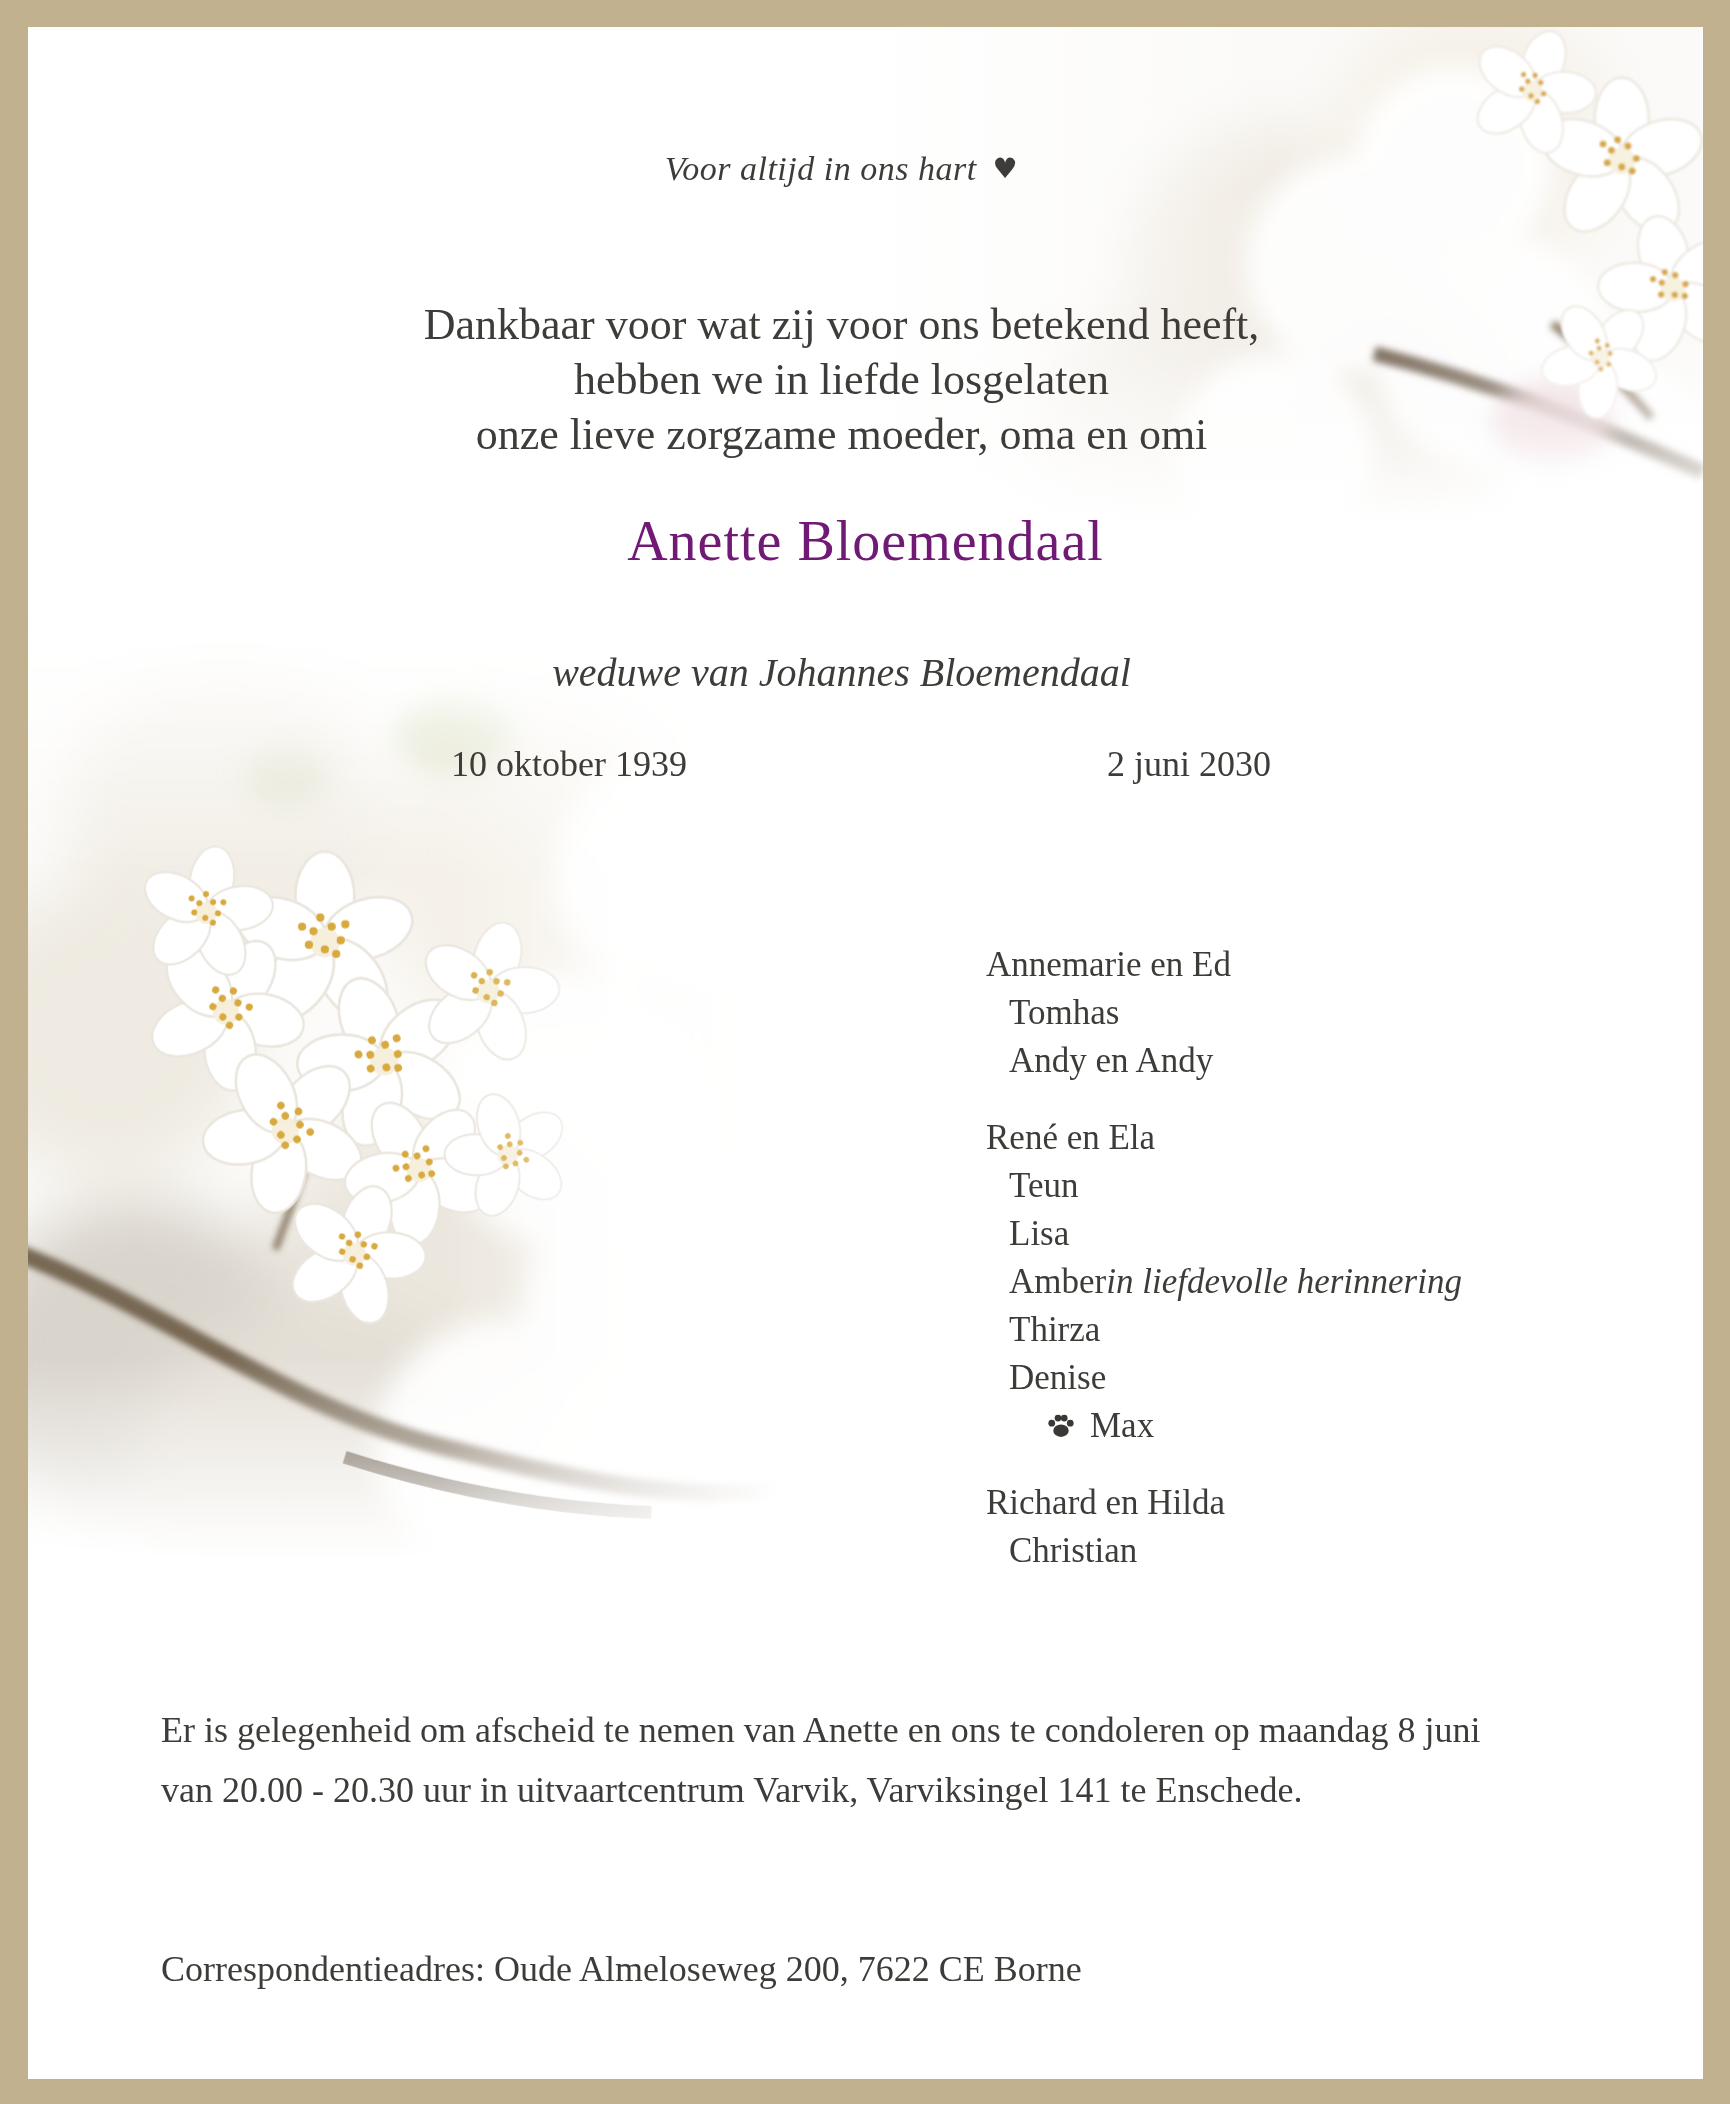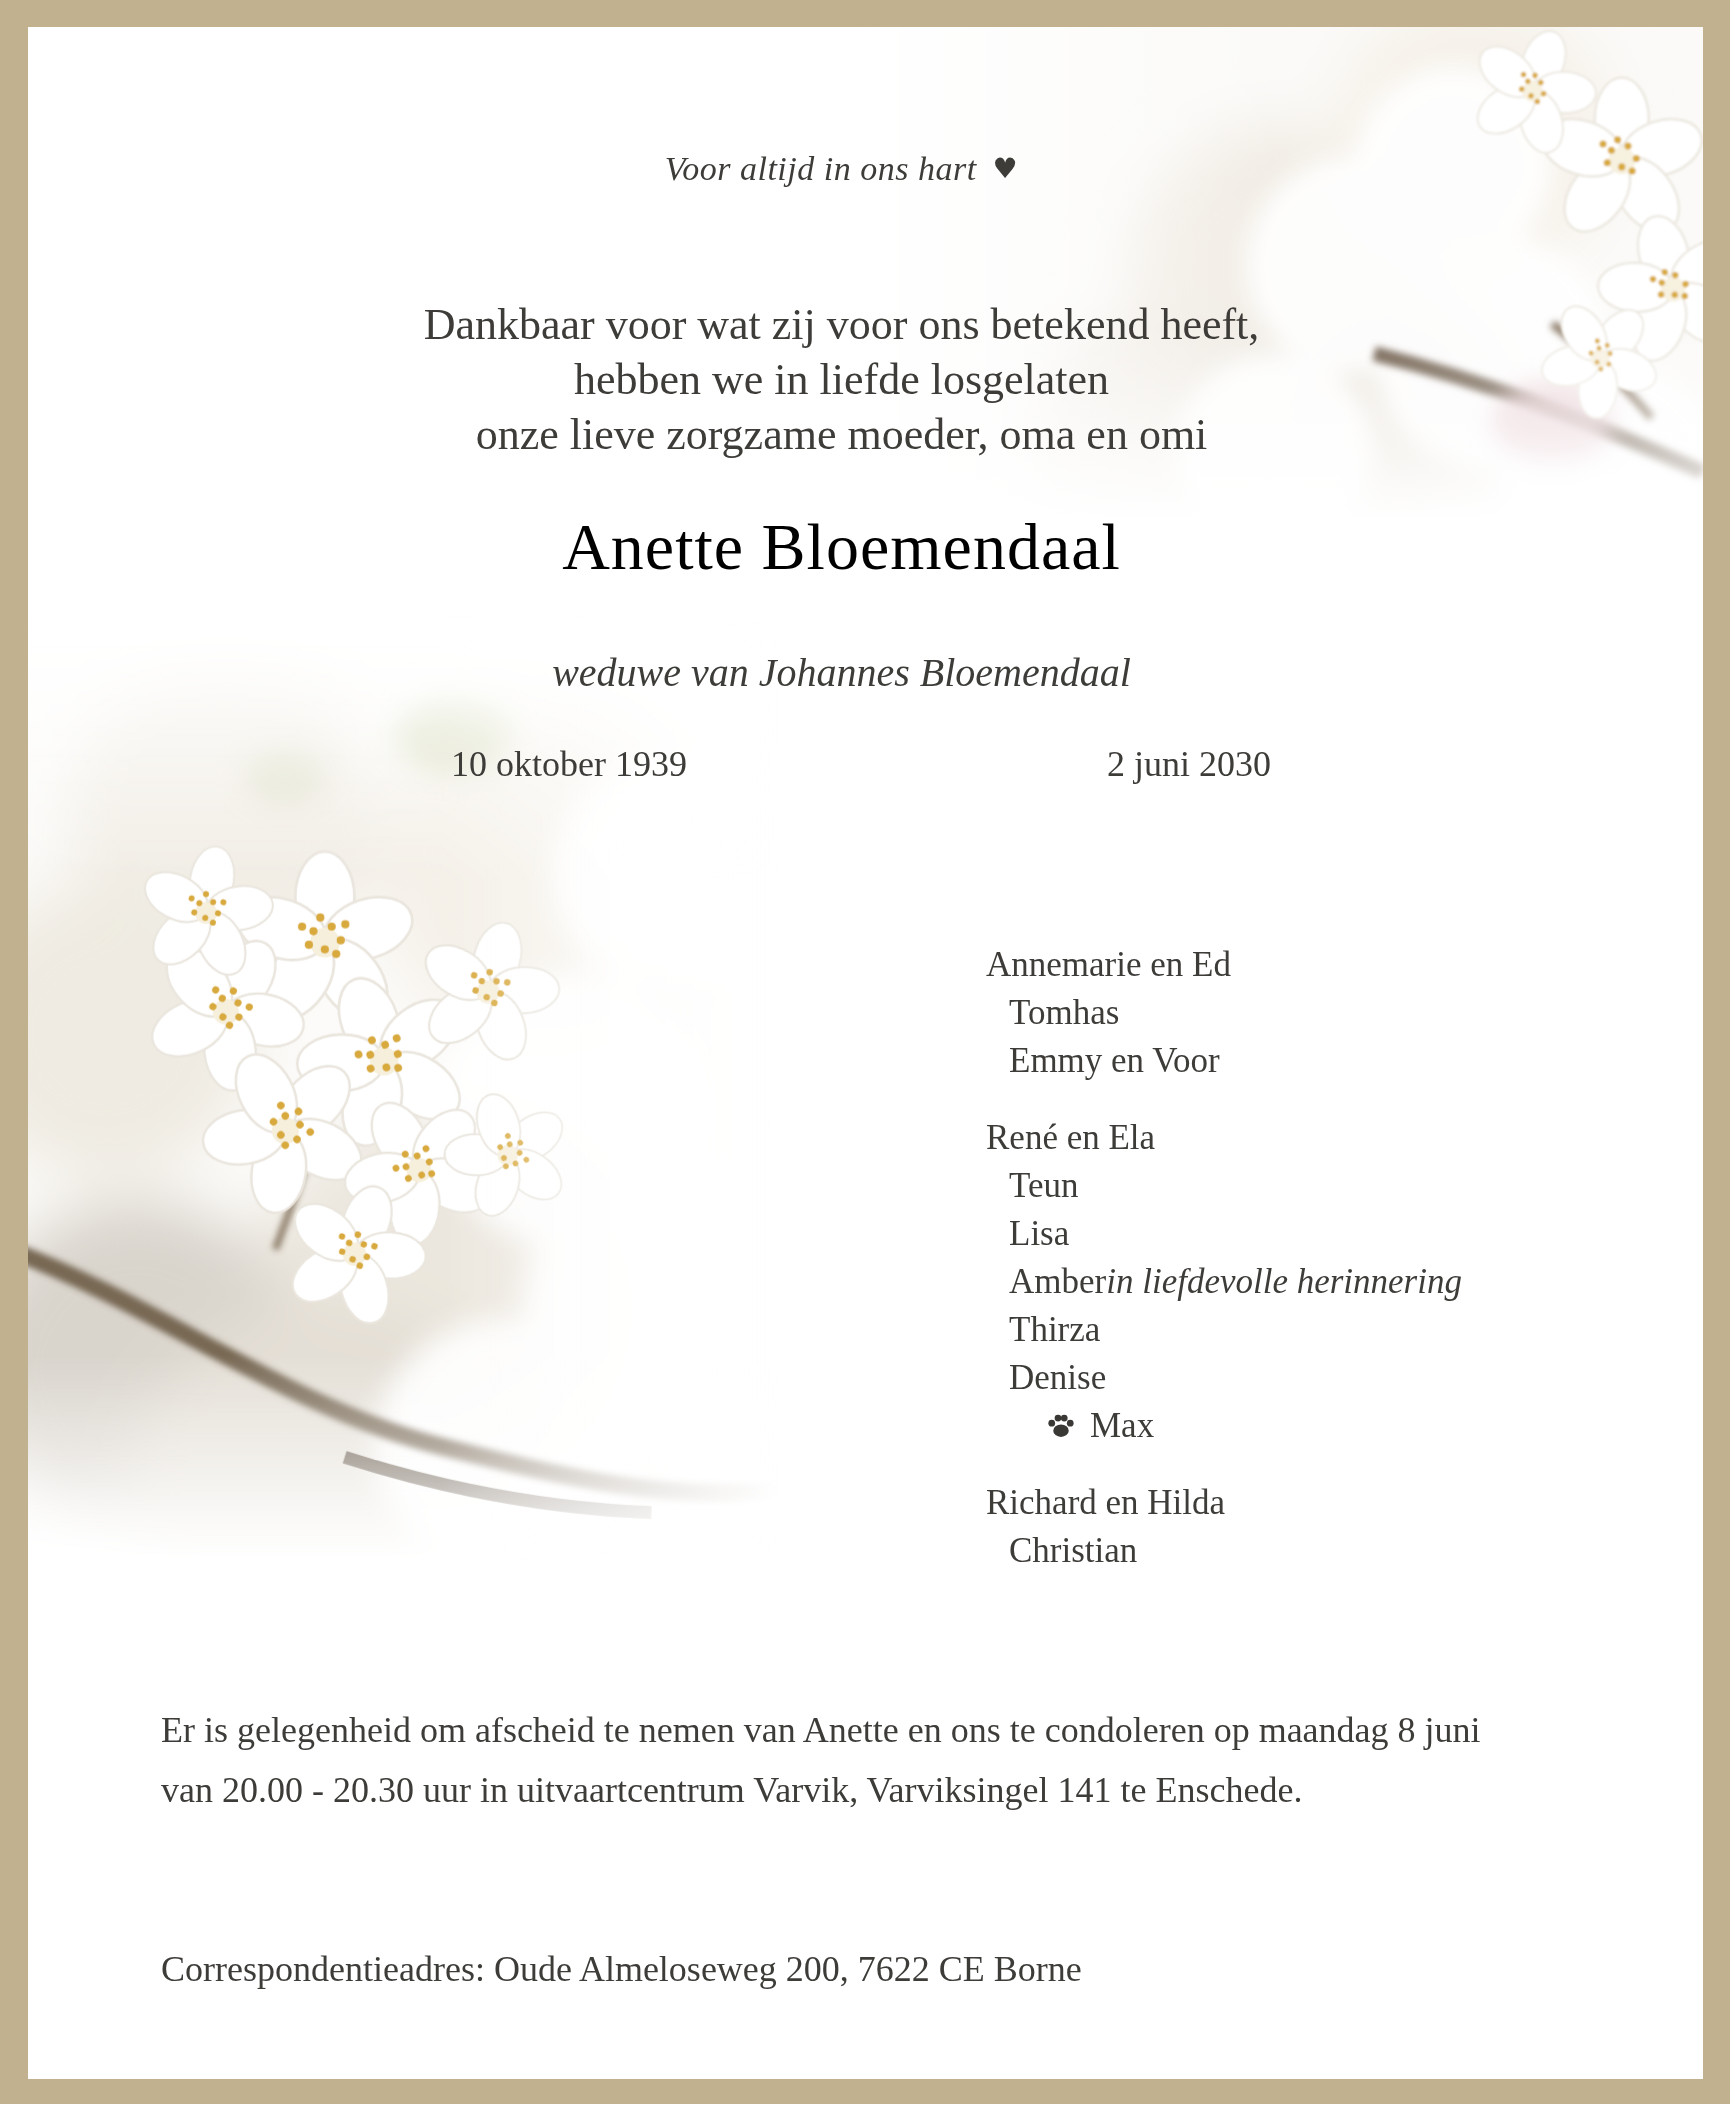--- a/index.html
+++ b/index.html
@@ -27,7 +27,7 @@
   .tagline{top:150px;font-size:34px;font-style:italic;letter-spacing:0.5px;}
   .tagline .heart{font-style:normal;font-family:"DejaVu Sans",sans-serif;font-size:28px;margin-left:16px;position:relative;top:-2px;}
   .intro{top:297px;font-size:44px;line-height:55px;}
-  .name{top:509px;font-size:66px;color:#000000;letter-spacing:1px;}
+  .name{top:509px;font-size:56px;color:#701a75;letter-spacing:1px;margin-left:24px;}
   .relation{top:649px;font-size:40px;font-style:italic;}
   .date{top:743px;font-size:36px;}
   .date-birth{left:451px;}

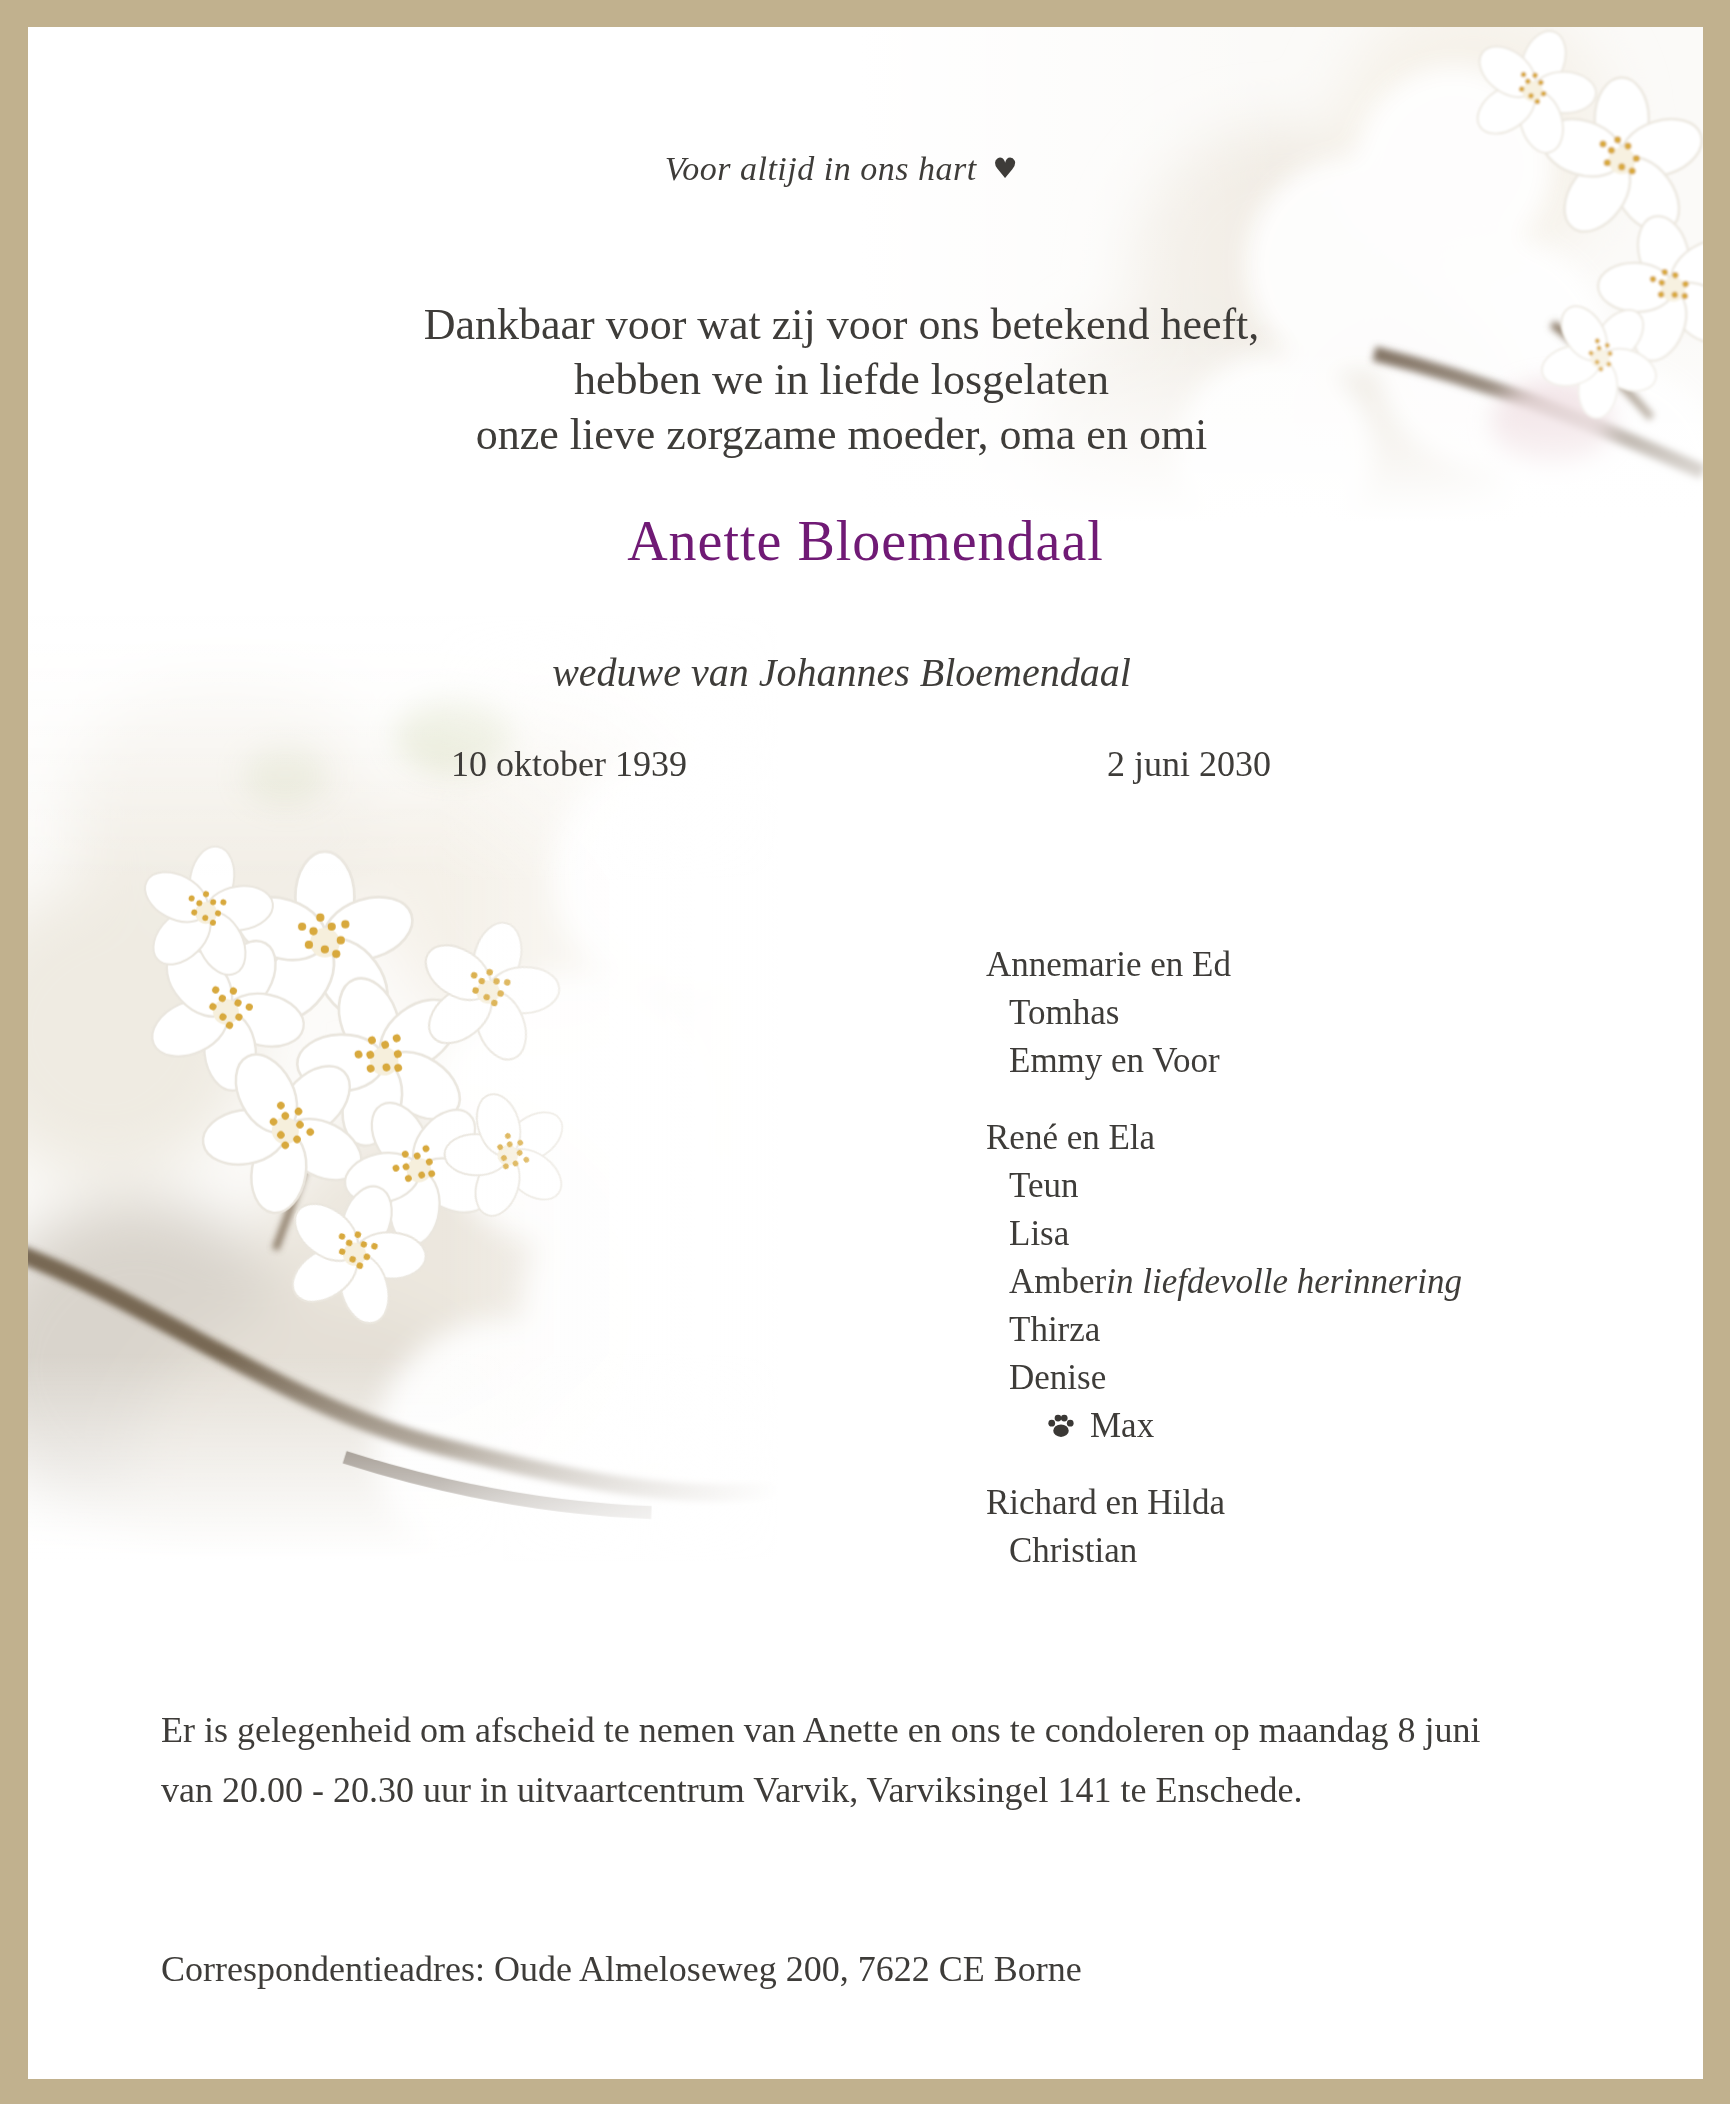--- a/index.html
+++ b/index.html
@@ -249,7 +249,7 @@
     <div class="fgroup">
       <div class="fhead">Annemarie en Ed</div>
       <div class="fchild">Tomhas</div>
-      <div class="fchild">Emmy en Voor</div>
+      <div class="fchild">Andy en Andy</div>
     </div>
     <div class="fgroup">
       <div class="fhead">René en Ela</div>

